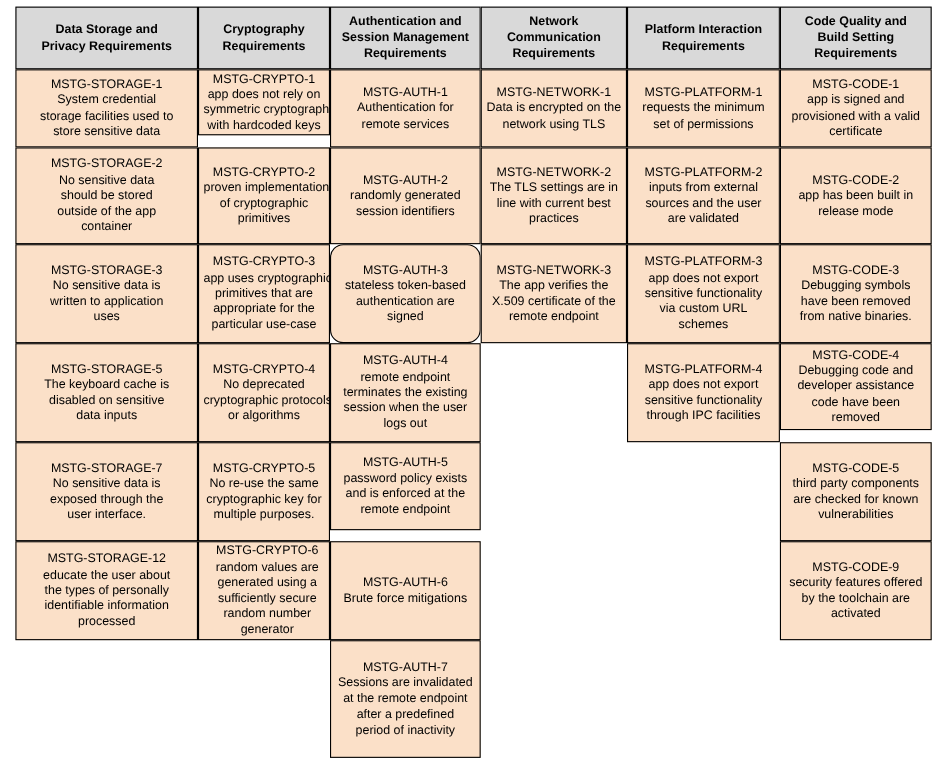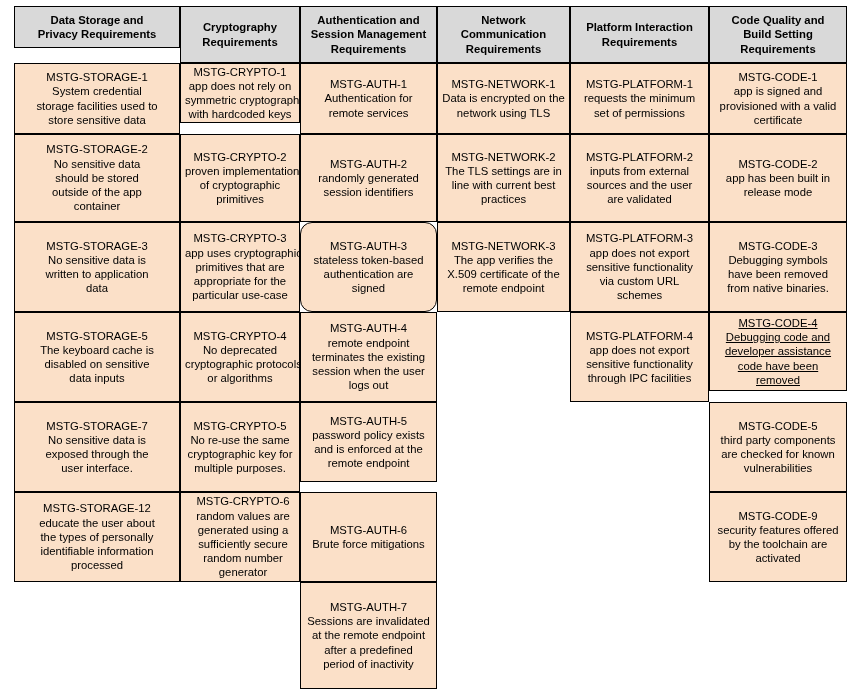--- a/index.html
+++ b/index.html
@@ -59,7 +59,7 @@
 
 <div id="table-root">
     <div class="col" style="left: 0px; width: 166px;">
-      <div class="cell header" style="top: 0px; height: 42px;">
+      <div class="cell header" style="top: 0px; height: 57px;">
         <div class="cell-inner">
           <span class="cell-line">Data Storage and</span>
           <span class="cell-line">Privacy Requirements</span>

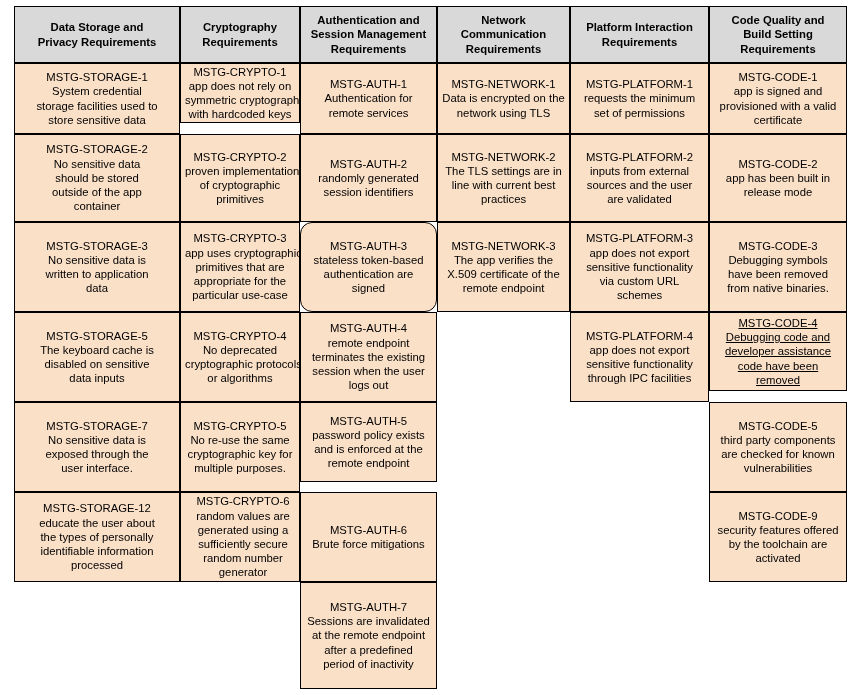--- a/index.html
+++ b/index.html
@@ -87,7 +87,7 @@
           <span class="cell-line">MSTG-STORAGE-3</span>
           <span class="cell-line">No sensitive data is</span>
           <span class="cell-line">written to application</span>
-          <span class="cell-line">data</span>
+          <span class="cell-line">uses</span>
         </div>
       </div>
       <div class="cell" style="top: 306px; height: 90px;">

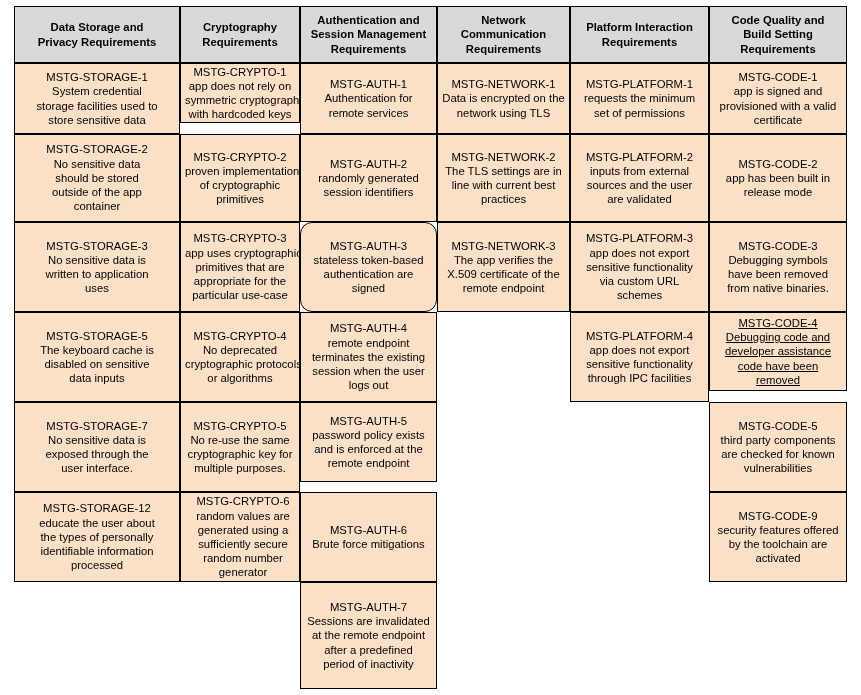--- a/index.html
+++ b/index.html
@@ -341,7 +341,7 @@
           <span class="cell-line">from native binaries.</span>
         </div>
       </div>
-      <div class="cell" style="top: 306px; height: 79px; text-decoration: underline;">
+      <div class="cell" style="top: 306px; height: 79px;">
         <div class="cell-inner">
           <span class="cell-line">MSTG-CODE-4</span>
           <span class="cell-line">Debugging code and</span>

